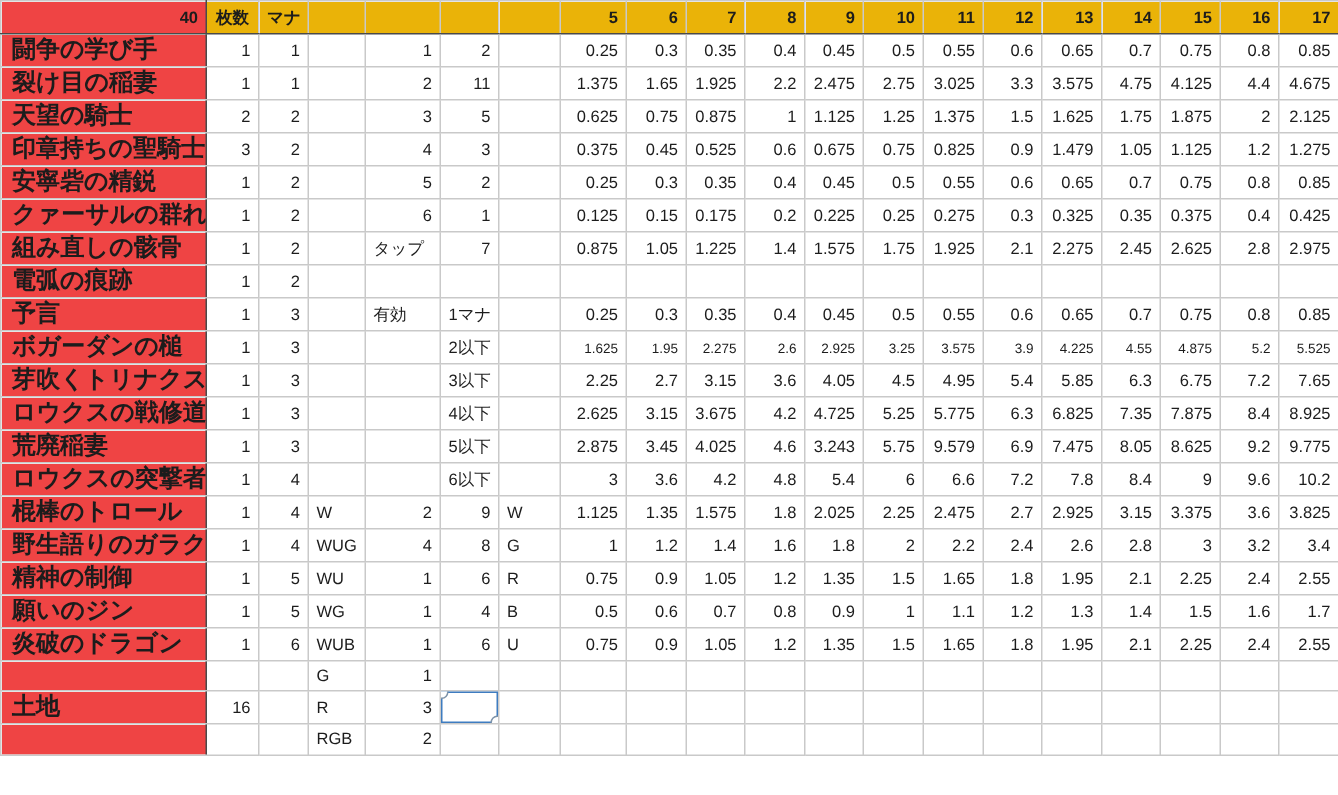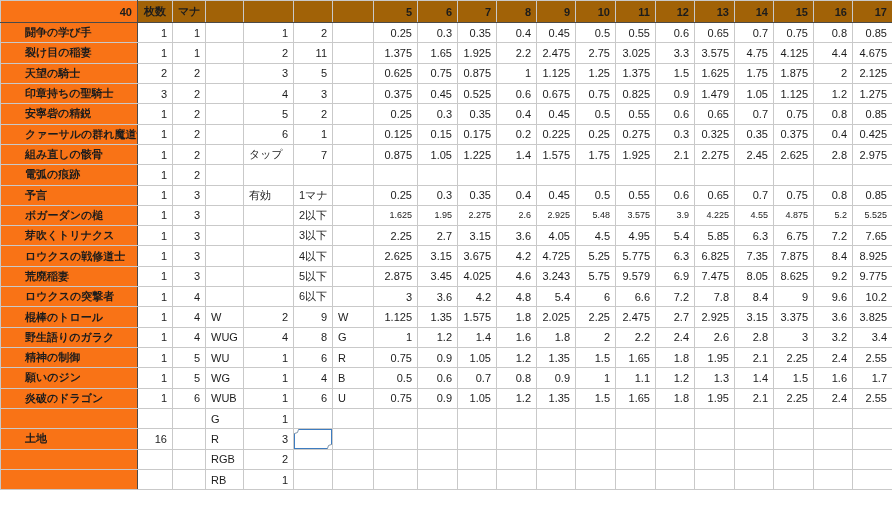--- a/index.html
+++ b/index.html
@@ -28,9 +28,9 @@
     border-bottom:1px solid #4a4a4a;
   }
   td:first-child, th:first-child{
-    background:#f97316;
+    background:#ef4444;
     border-right:1px solid #4a4a4a;
-    padding-left:24px;
+    padding-left:7px;
   }
   .num{text-align:right;}
   .txt{text-align:left;}

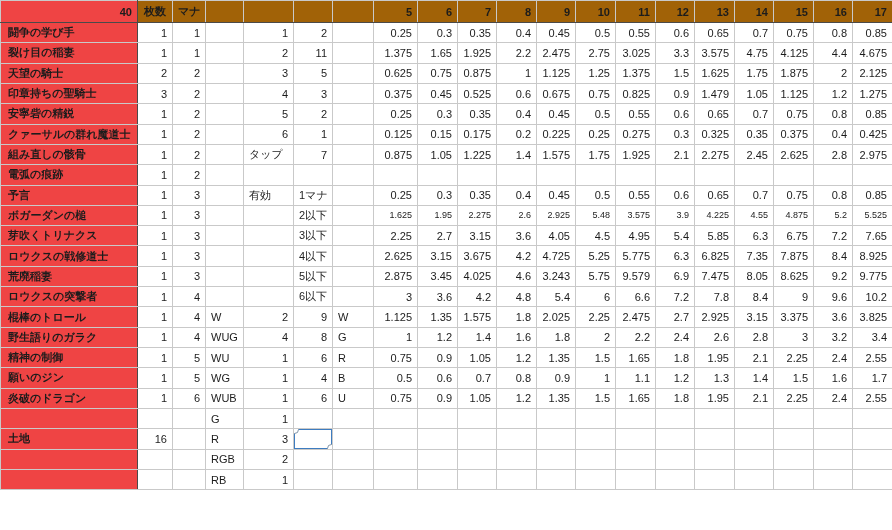--- a/index.html
+++ b/index.html
@@ -23,7 +23,7 @@
   thead tr{height:22px;}
   tbody tr{height:20.32px;}
   thead th{
-    background:#a16207;
+    background:#eab308;
     font-weight:bold;
     border-bottom:1px solid #4a4a4a;
   }

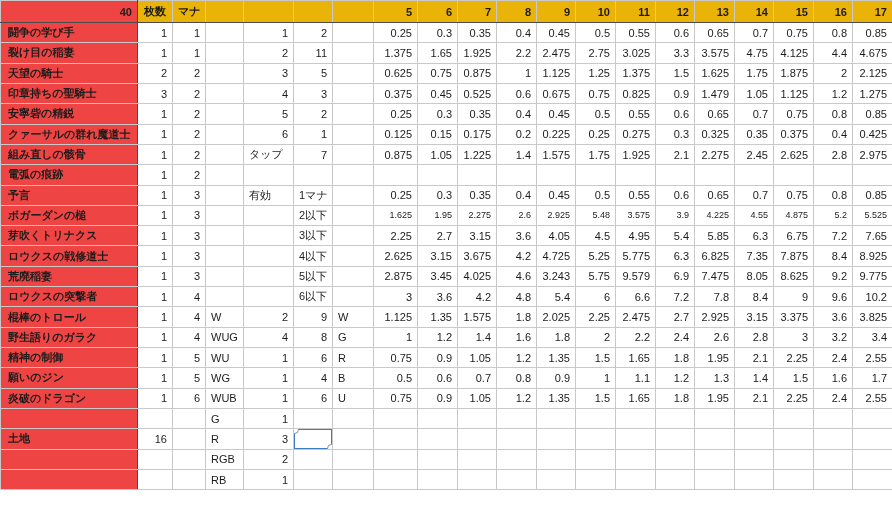--- a/index.html
+++ b/index.html
@@ -35,7 +35,7 @@
   .num{text-align:right;}
   .txt{text-align:left;}
   .ctr{text-align:center;}
-  .rowhead{font-weight:bold;font-size:11px;text-align:left;}
+  .rowhead{font-weight:bold;font-size:16px;text-align:left;}
   .small-val{font-size:9px;}
   .selected{position:relative;}
   .sel{

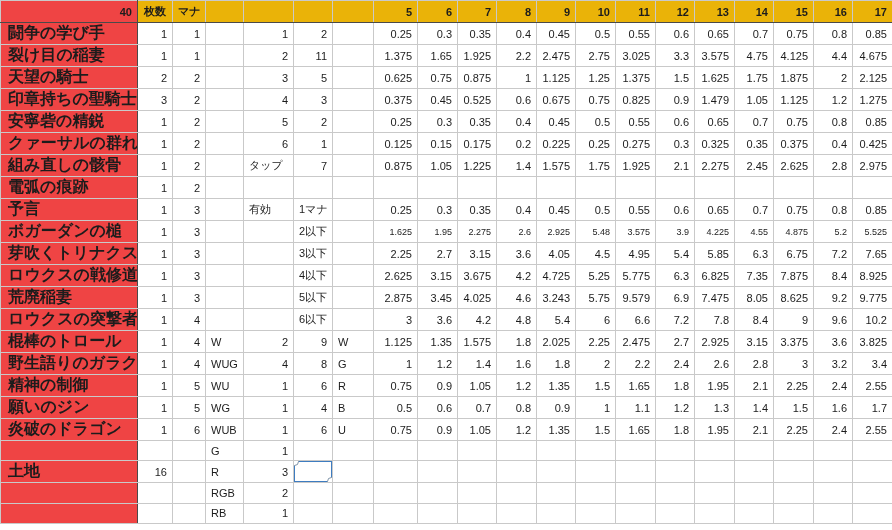--- a/index.html
+++ b/index.html
@@ -314,7 +314,7 @@
           <td class="num small-val">2.275</td>
           <td class="num small-val">2.6</td>
           <td class="num small-val">2.925</td>
-          <td class="num small-val">5.48</td>
+          <td class="num small-val">3.25</td>
           <td class="num small-val">3.575</td>
           <td class="num small-val">3.9</td>
           <td class="num small-val">4.225</td>

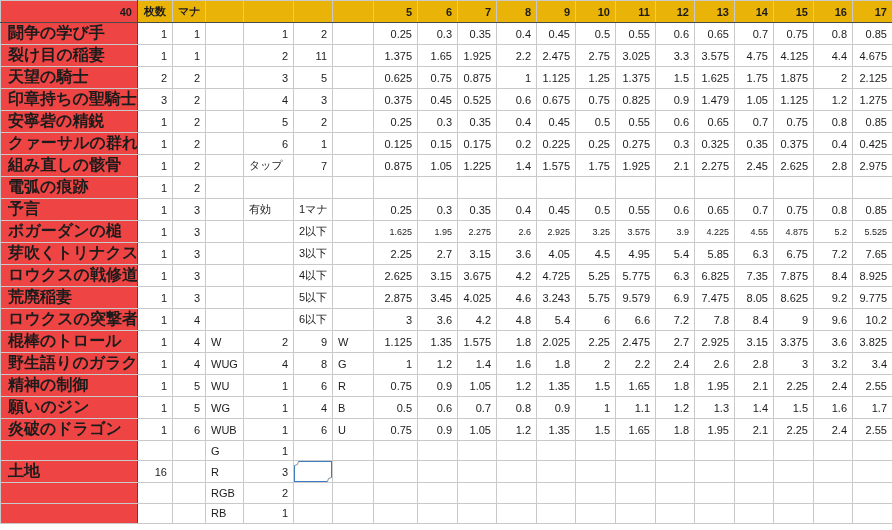--- a/index.html
+++ b/index.html
@@ -592,28 +592,6 @@
           <td class="num"></td>
           <td class="num"></td>
         </tr>
-        <tr>
-          <td class="rowhead"></td>
-          <td class="num"></td>
-          <td class="num"></td>
-          <td class="txt">RB</td>
-          <td class="num">1</td>
-          <td class="txt"></td>
-          <td class="txt"></td>
-          <td class="num"></td>
-          <td class="num"></td>
-          <td class="num"></td>
-          <td class="num"></td>
-          <td class="num"></td>
-          <td class="num"></td>
-          <td class="num"></td>
-          <td class="num"></td>
-          <td class="num"></td>
-          <td class="num"></td>
-          <td class="num"></td>
-          <td class="num"></td>
-          <td class="num"></td>
-        </tr>
       </tbody>
   </table>
 </div>

